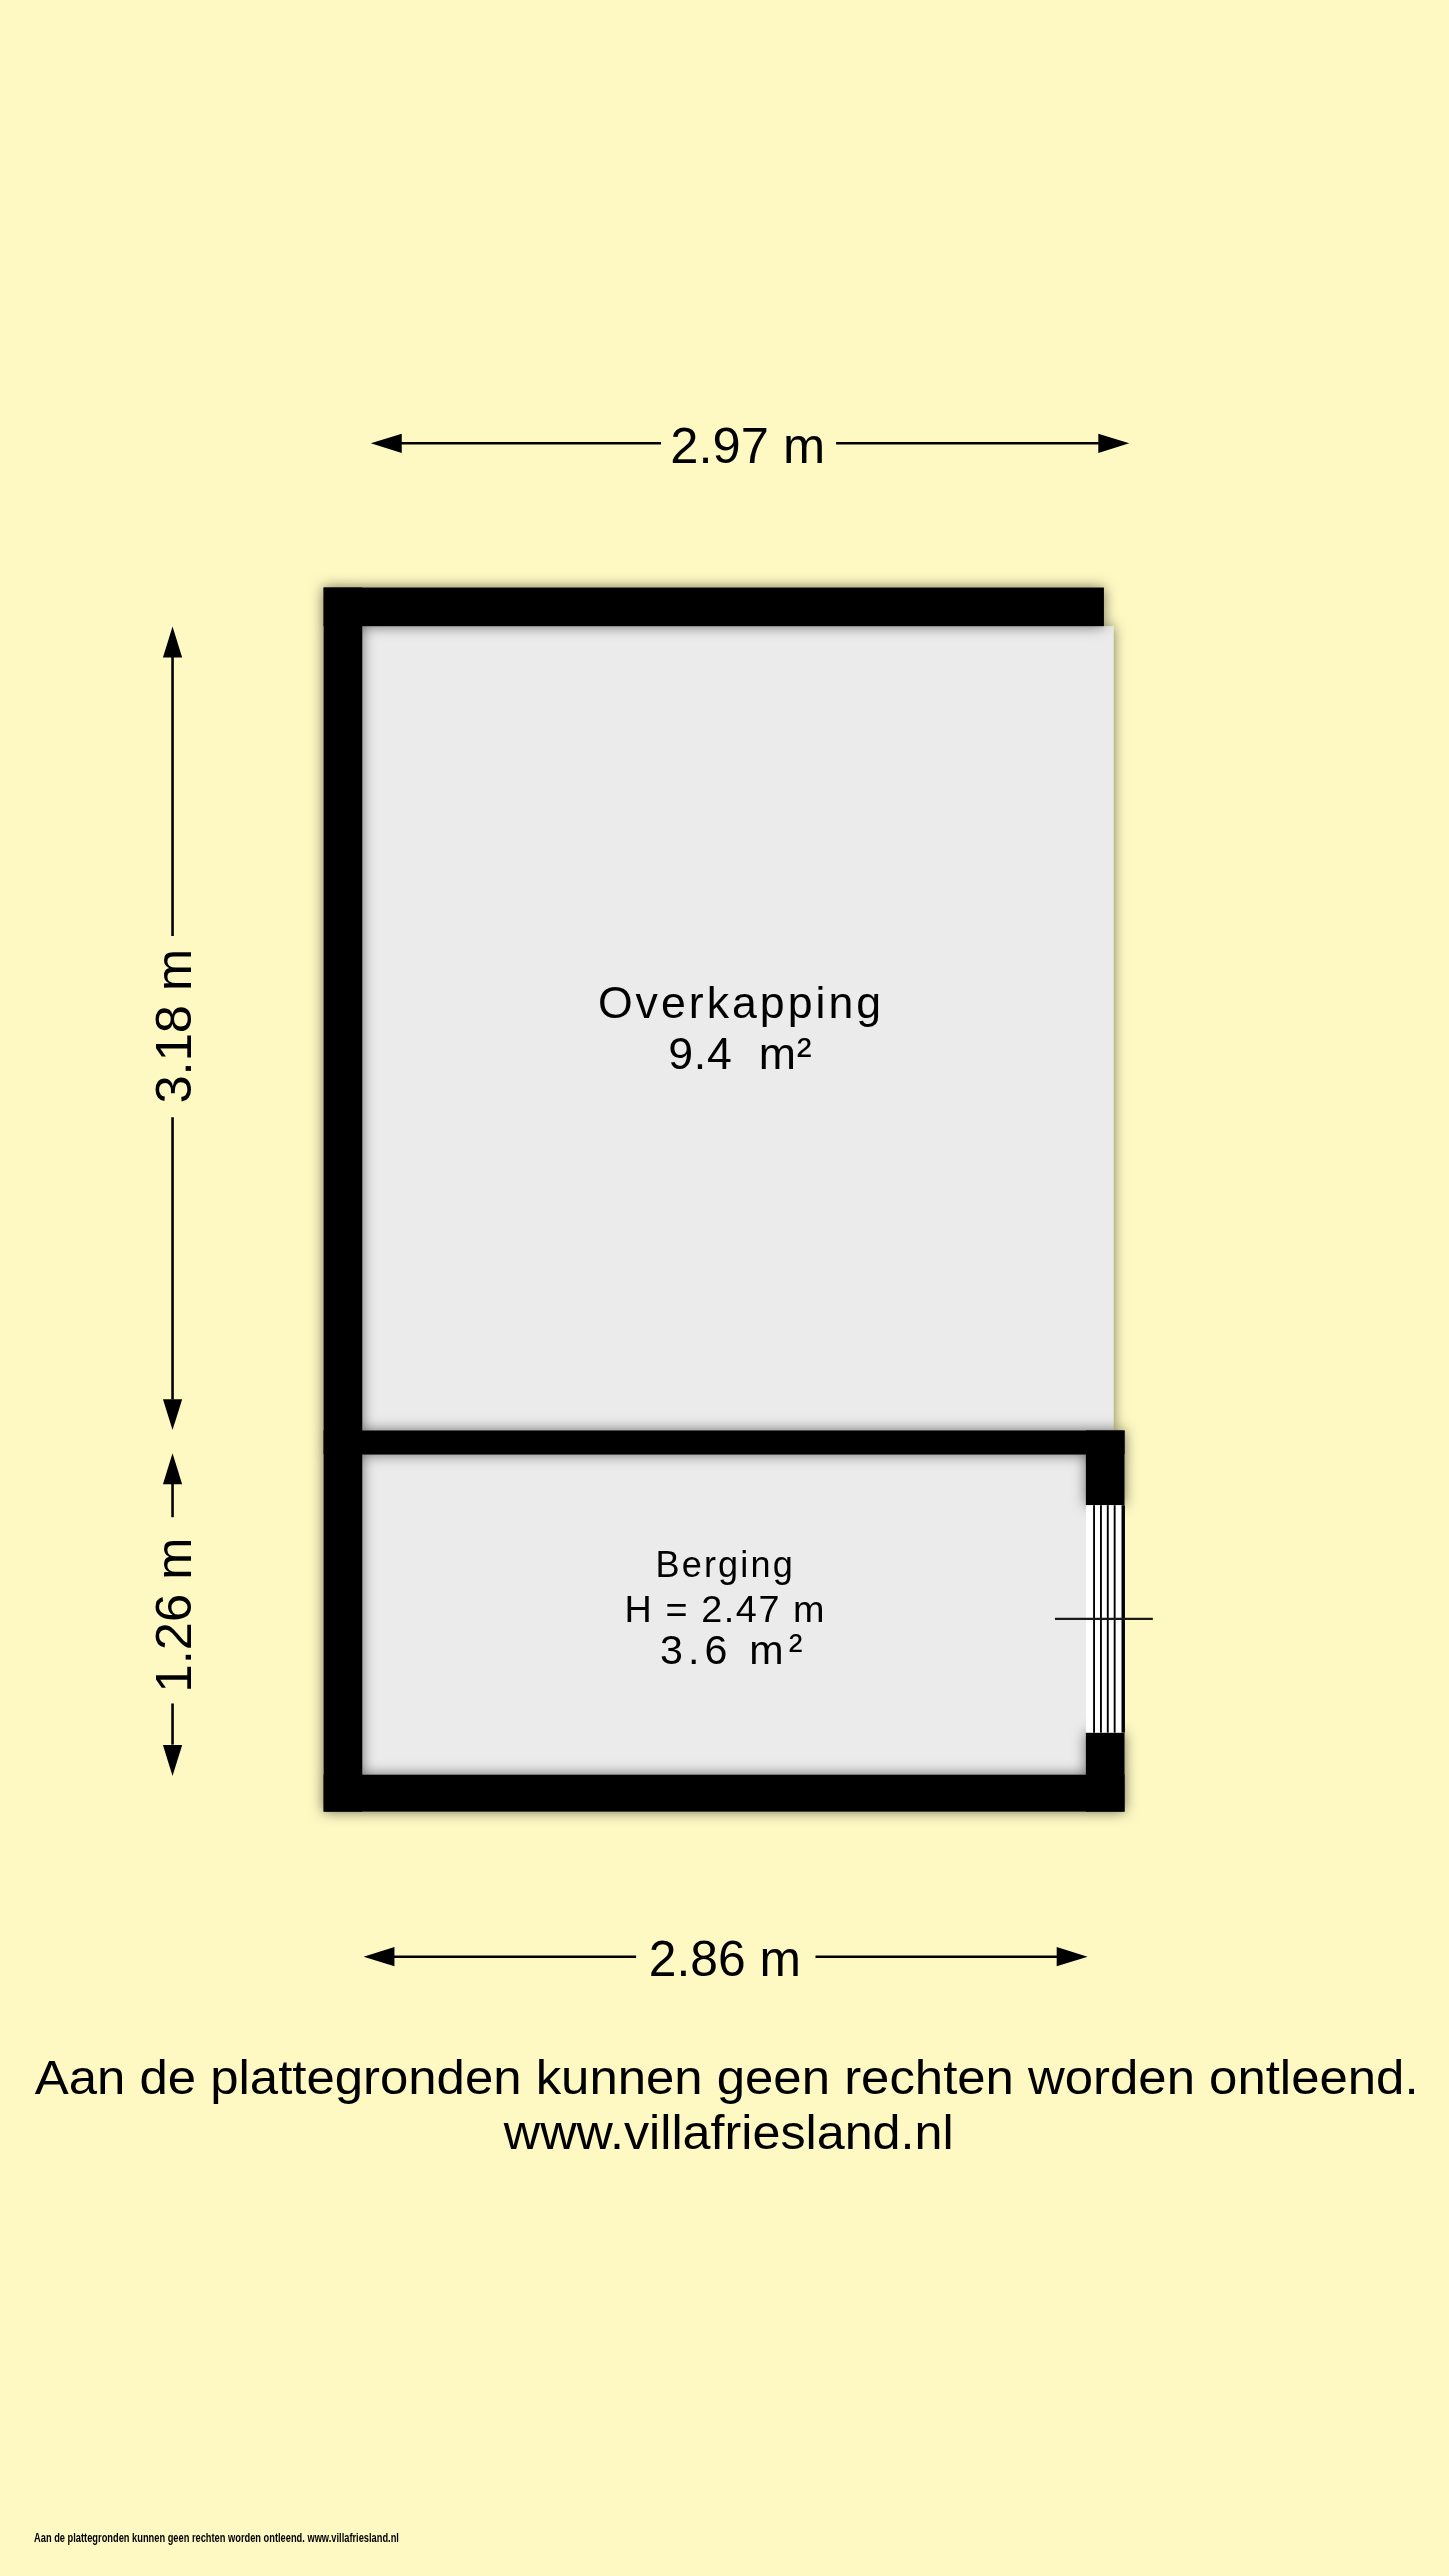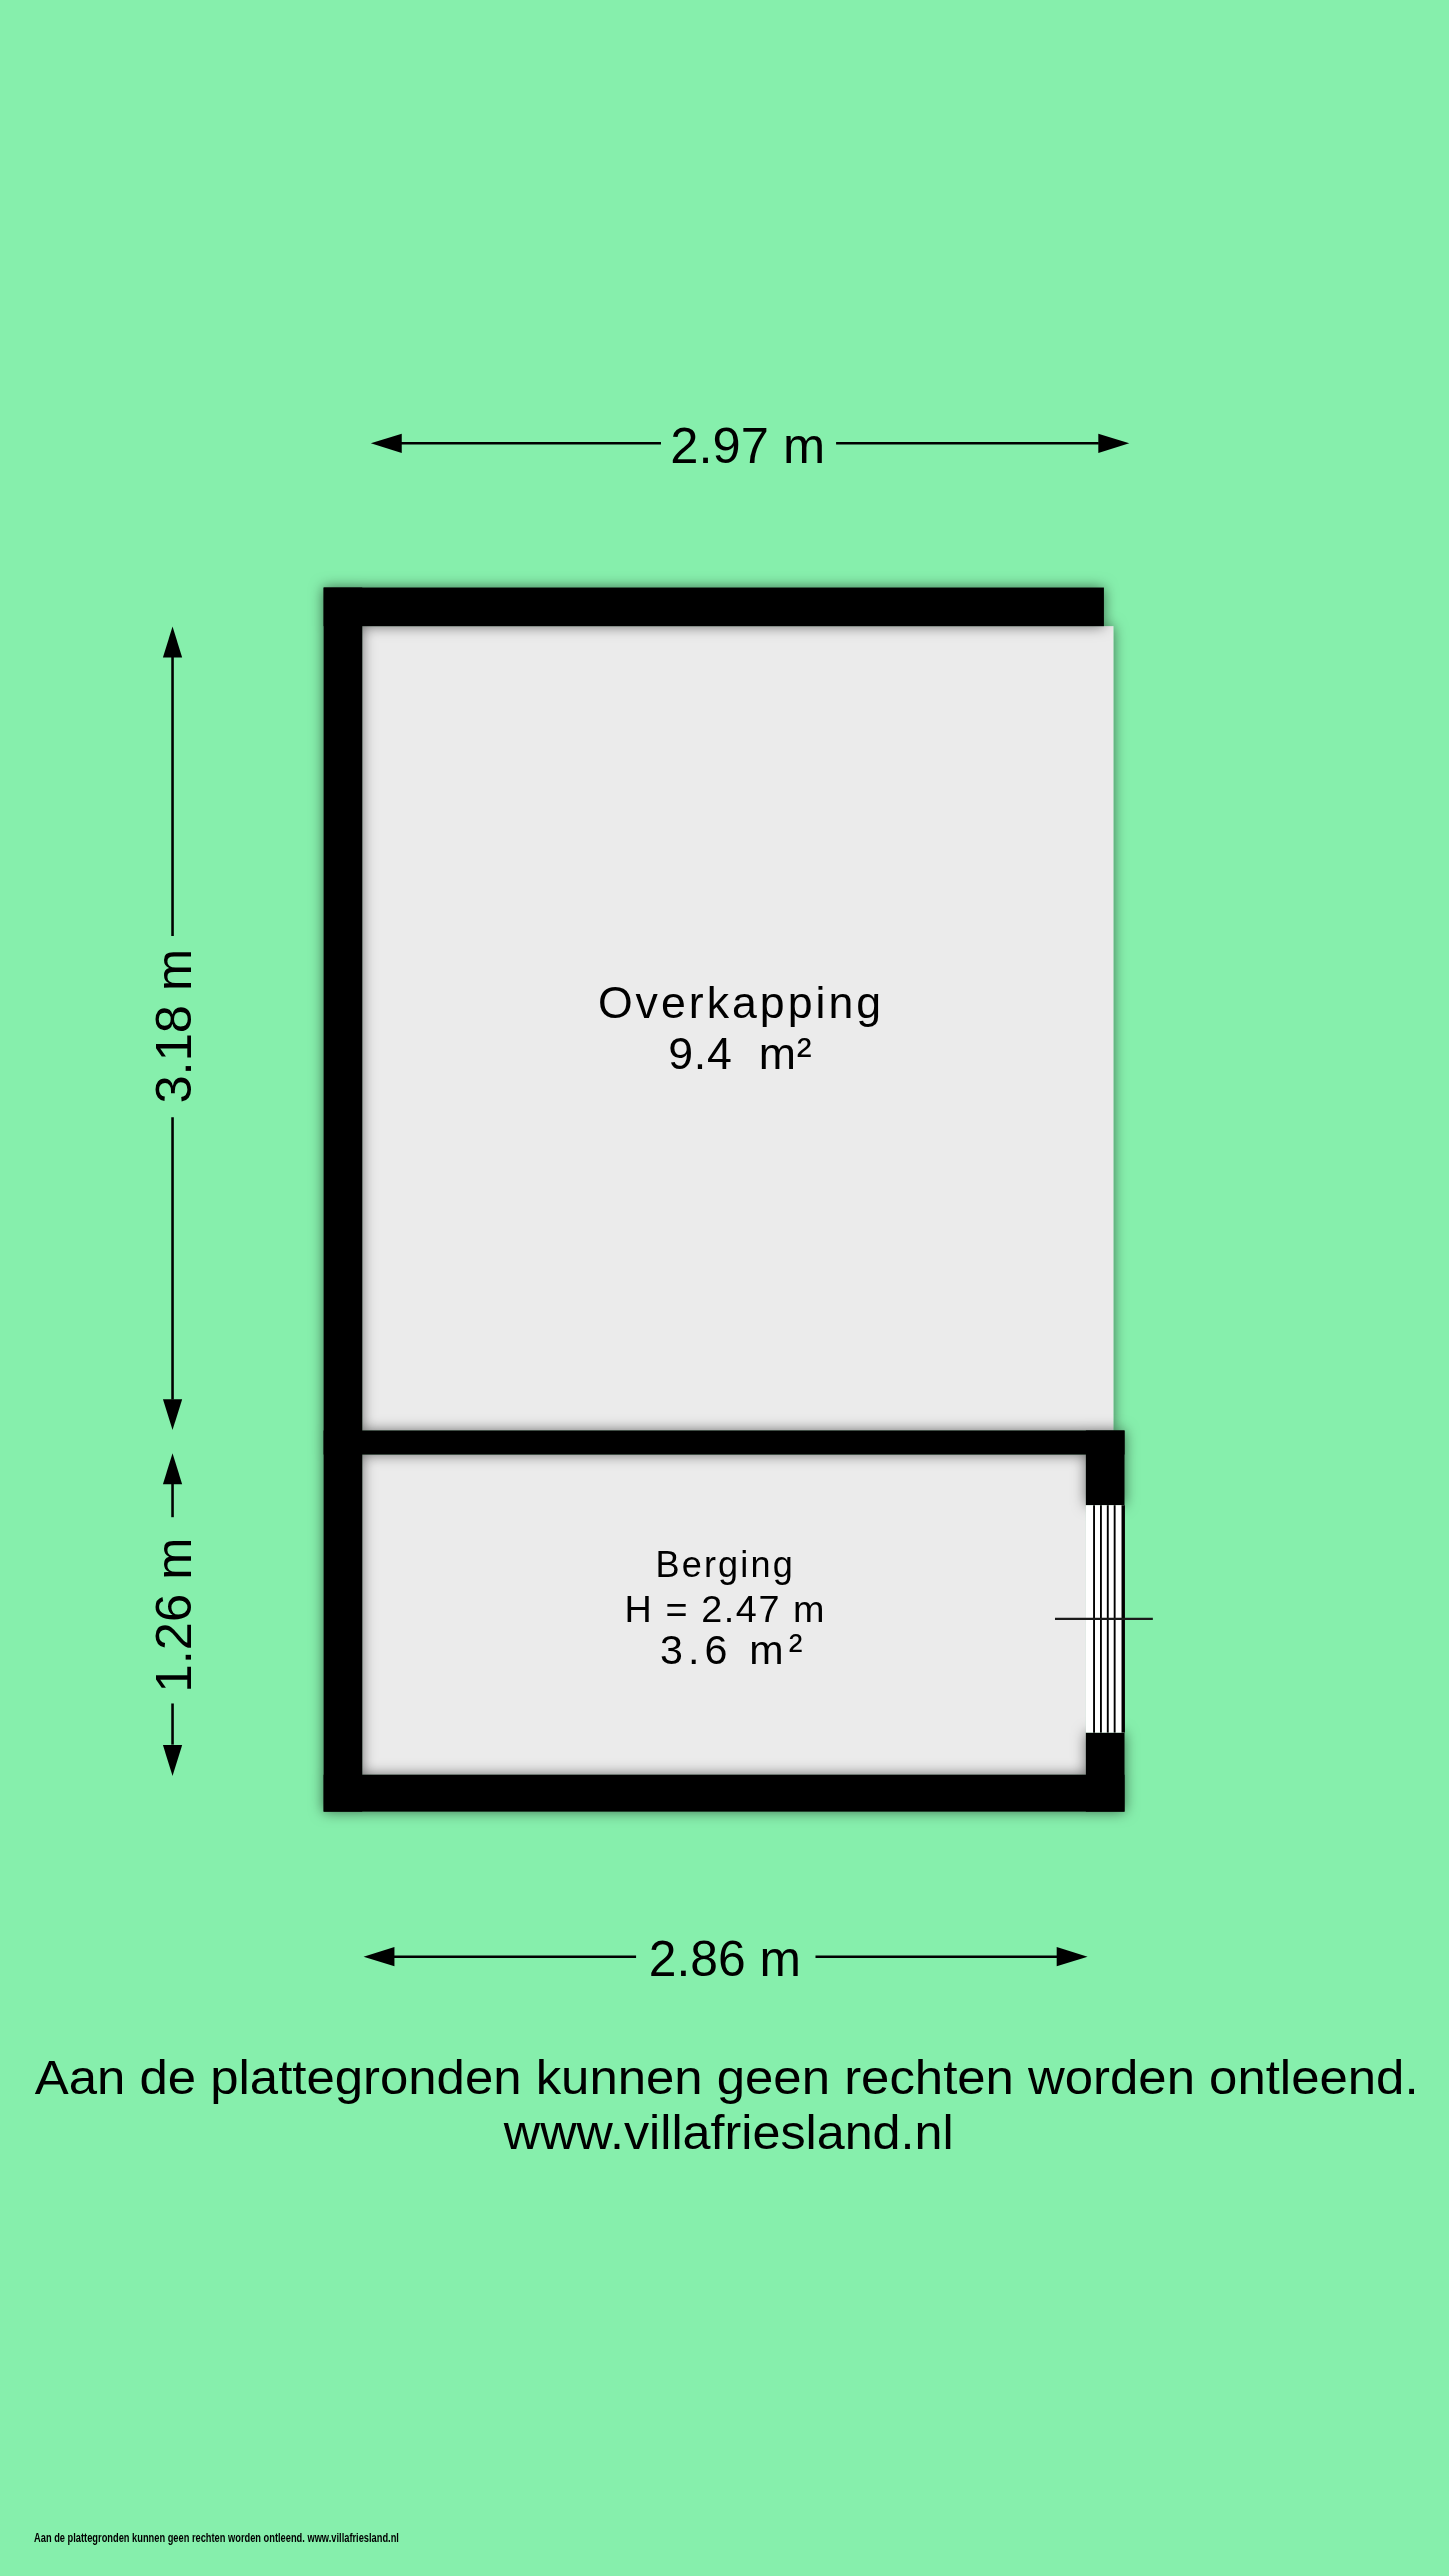--- a/index.html
+++ b/index.html
@@ -3,7 +3,7 @@
 <meta charset="utf-8">
 <style>
   html,body{margin:0;padding:0;background:#ffffff;}
-  .page{position:relative;width:1449px;height:2576px;background:#86efac;overflow:hidden;
+  .page{position:relative;width:1449px;height:2576px;background:#fef9c3;overflow:hidden;
         font-family:"Liberation Sans", sans-serif;}
   svg{position:absolute;left:0;top:0;}
   text{font-family:"Liberation Sans", sans-serif;fill:#000000;}

